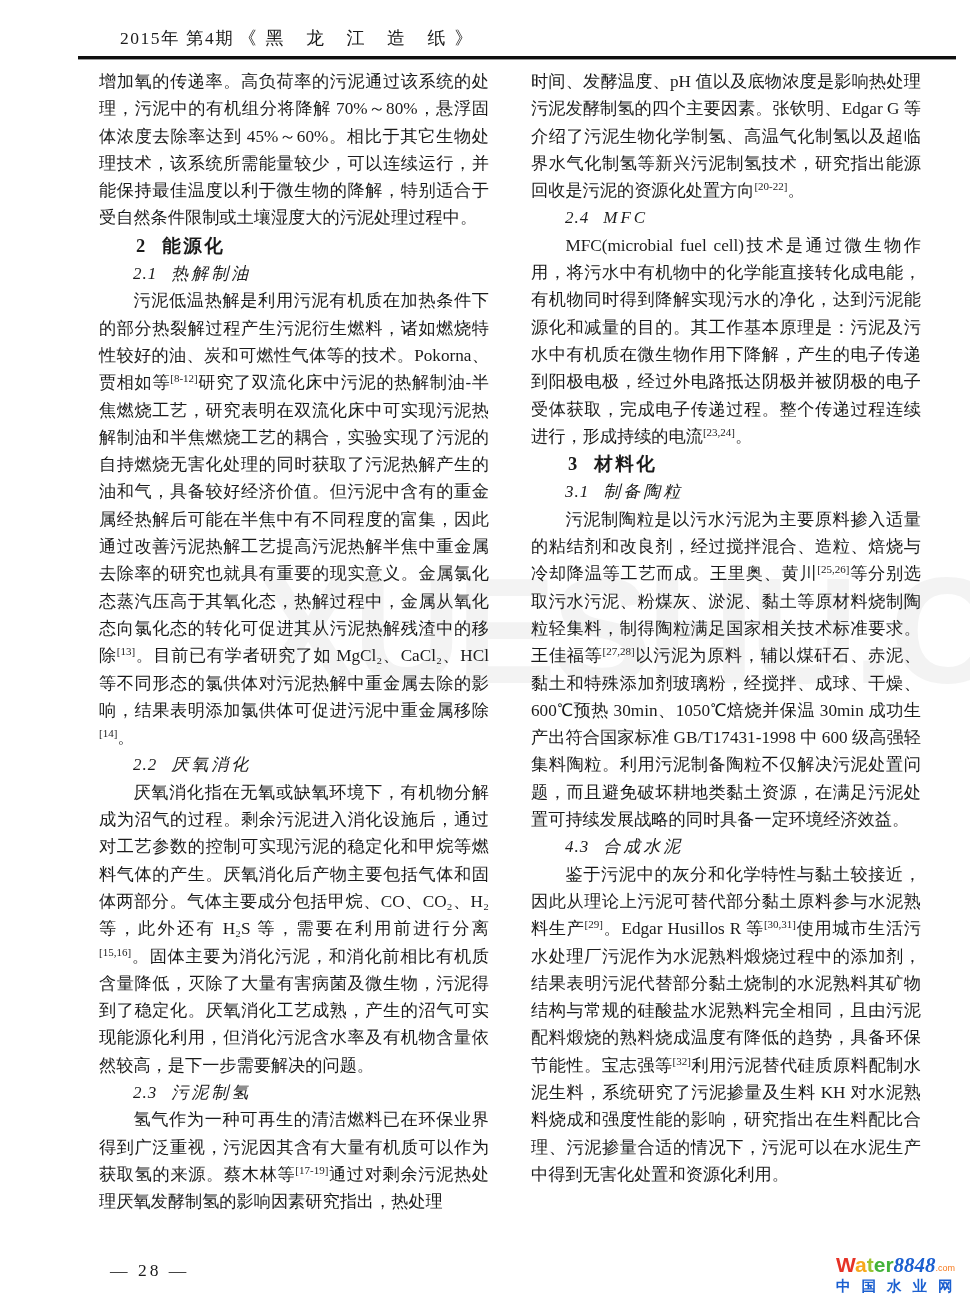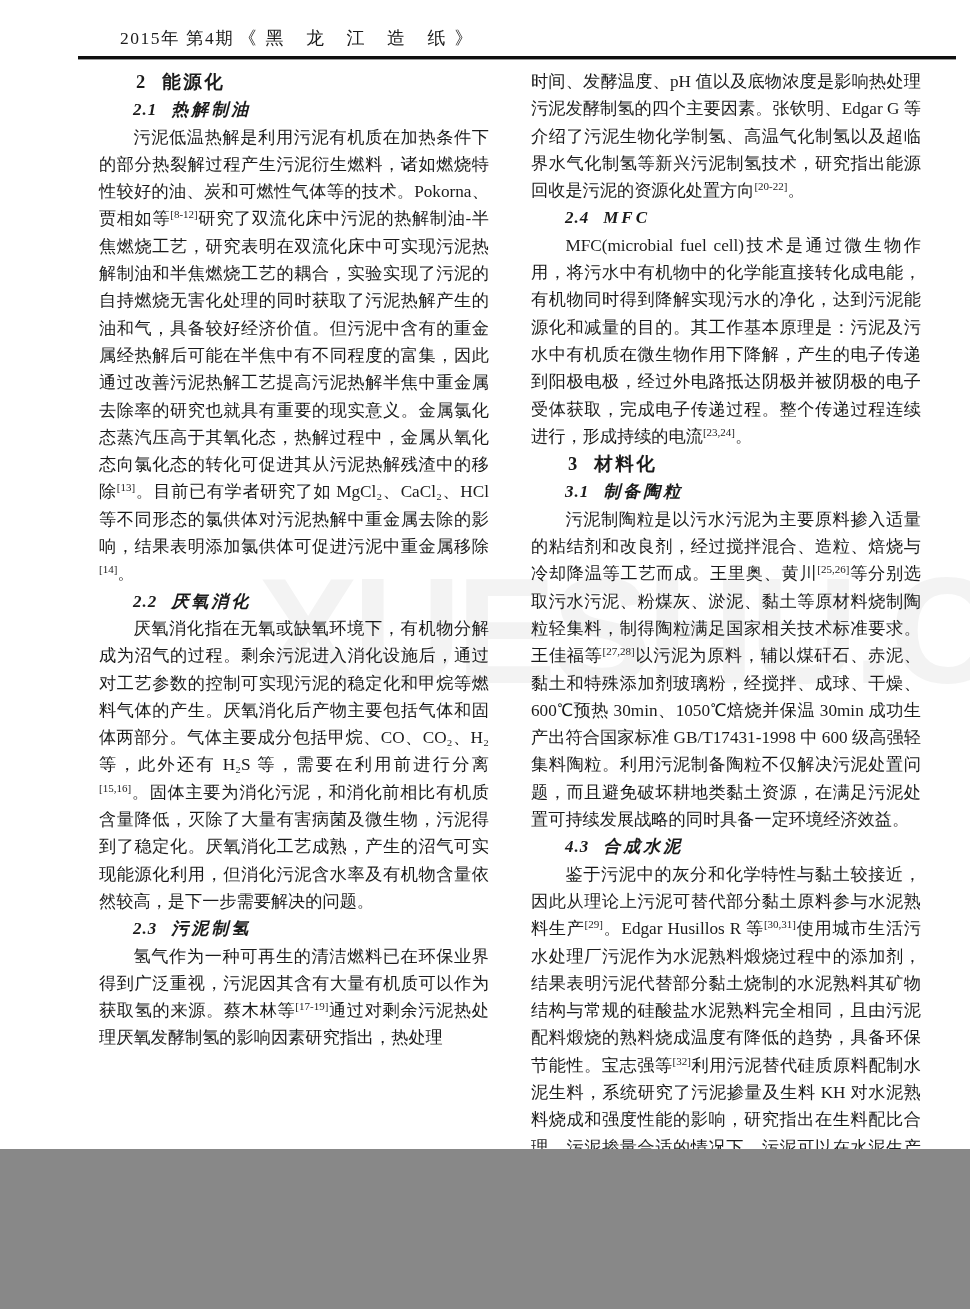--- a/index.html
+++ b/index.html
@@ -4,7 +4,7 @@
 <style>
   html,body{margin:0;padding:0;background:#888;}
   .page{
-    position:relative; width:970px; height:1149px; background:#ffffff;
+    position:relative; width:970px; height:1309px; background:#ffffff;
     font-family:"Liberation Serif", serif; color:#1b1b1b; overflow:hidden;
     margin:0 auto;
   }

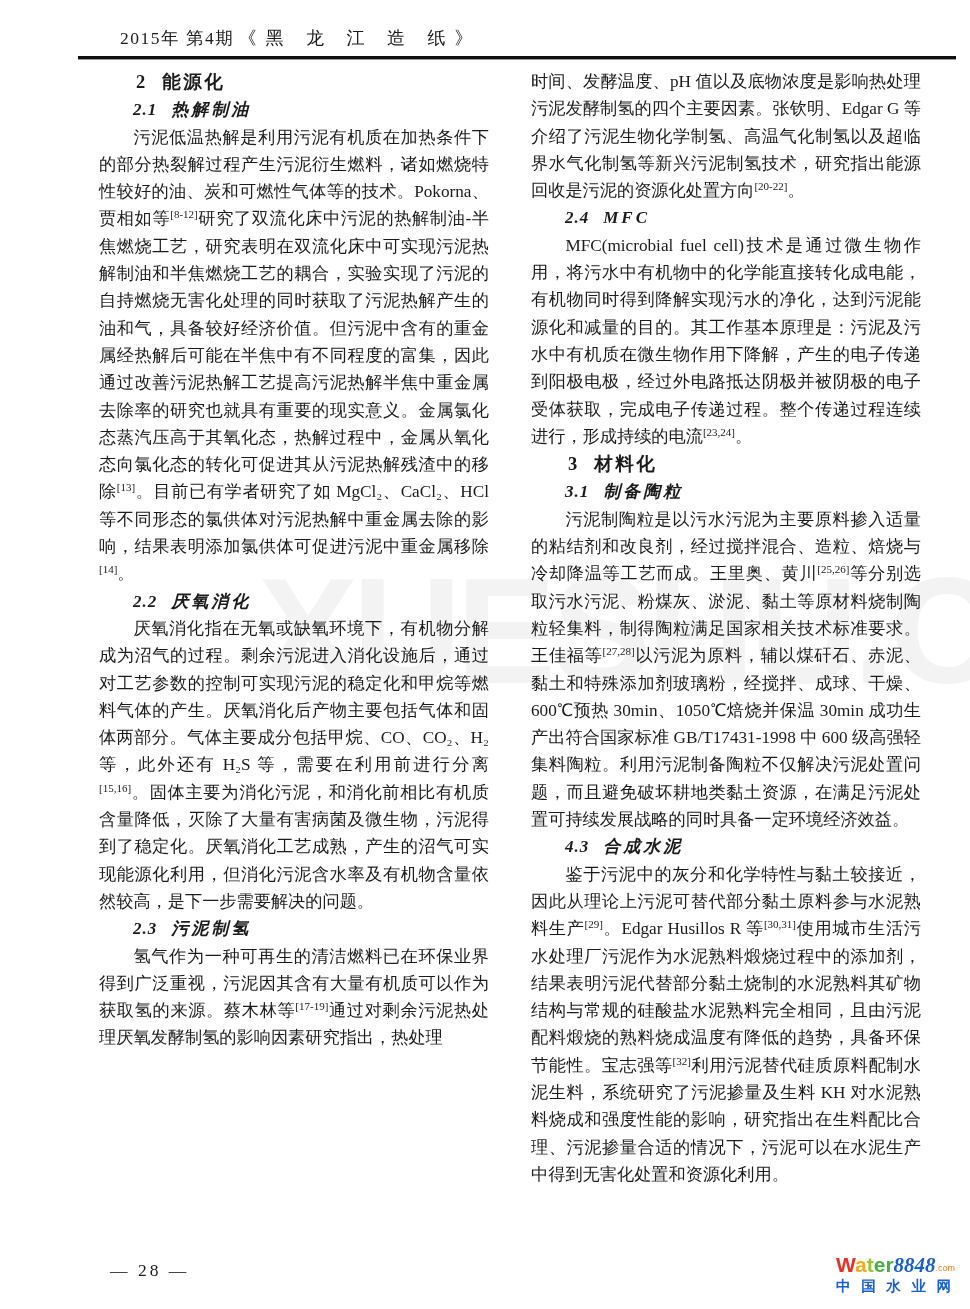--- a/index.html
+++ b/index.html
@@ -54,6 +54,7 @@
   <div class="watermark">XUESHU.COM</div>
 
   <section class="col col-left">
+    <p class="noindent"><span>增加氧的传递率。高负荷率的污泥通过该系统的处理，污泥中的有机组分将降解 70%～80%，悬浮固体浓度去除率达到 45%～60%。相比于其它生物处理技术，该系统所需能量较少，可以连续运行，并能保持最佳温度以利于微生物的降解，特别适合于受自然条件限制或土壤湿度大的污泥处理过程中。</span></p>
     <p class="h-major"><span class="h-num">2</span><span>能源化</span></p>
     <p class="h-minor"><span class="h-num">2.1</span><span>热解制油</span></p>
     <p><span>污泥低温热解是利用污泥有机质在加热条件下的部分热裂解过程产生污泥衍生燃料，诸如燃烧特性较好的油、炭和可燃性气体等的技术。Pokorna、贾相如等</span><sup>[8-12]</sup><span>研究了双流化床中污泥的热解制油-半焦燃烧工艺，研究表明在双流化床中可实现污泥热解制油和半焦燃烧工艺的耦合，实验实现了污泥的自持燃烧无害化处理的同时获取了污泥热解产生的油和气，具备较好经济价值。但污泥中含有的重金属经热解后可能在半焦中有不同程度的富集，因此通过改善污泥热解工艺提高污泥热解半焦中重金属去除率的研究也就具有重要的现实意义。金属氯化态蒸汽压高于其氧化态，热解过程中，金属从氧化态向氯化态的转化可促进其从污泥热解残渣中的移除</span><sup>[13]</sup><span>。目前已有学者研究了如 MgCl₂、CaCl₂、HCl 等不同形态的氯供体对污泥热解中重金属去除的影响，结果表明添加氯供体可促进污泥中重金属移除</span><sup>[14]</sup><span>。</span></p>

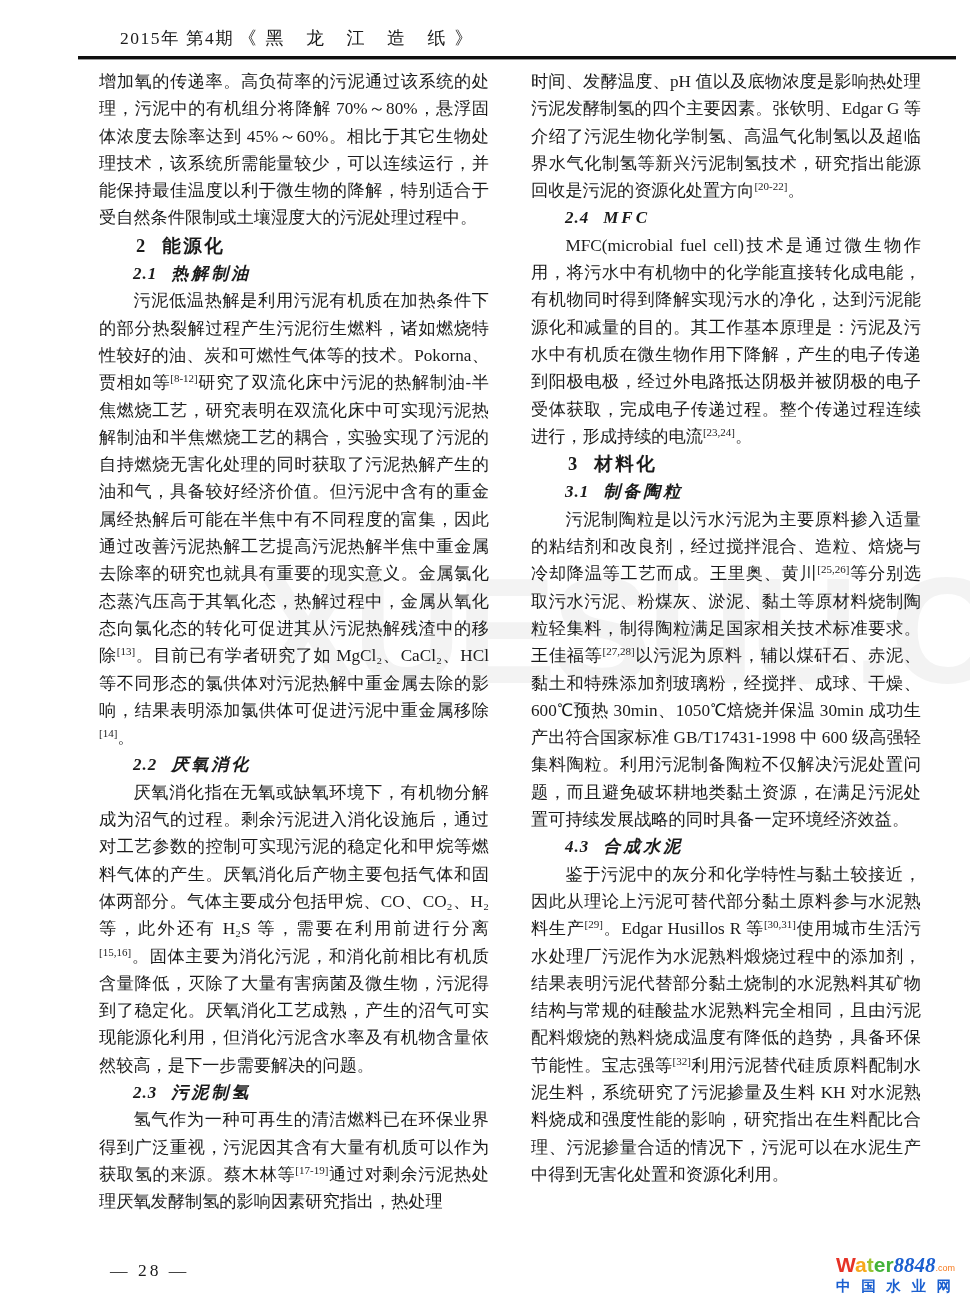--- a/index.html
+++ b/index.html
@@ -23,7 +23,7 @@
   .h-major{ margin:14px 0 18px; font-family:"Liberation Sans", sans-serif; font-weight:bold;
             font-size:18.5px; letter-spacing:2.5px; text-indent:0; }
   .h-major .h-num{ letter-spacing:0; margin-right:17px; font-family:"Liberation Serif",serif; }
-  .h-minor{ margin:6px 0 6px; font-weight:bold; font-style:italic; font-size:17px;
+  .h-minor{ margin:6px 0 6px; font-weight:normal; font-style:italic; font-size:17px;
             letter-spacing:3px; text-indent:0; }
   .h-minor .h-num{ letter-spacing:1px; margin-right:14px; }
   sup{ font-size:11px; line-height:0; vertical-align:6px; letter-spacing:0; }

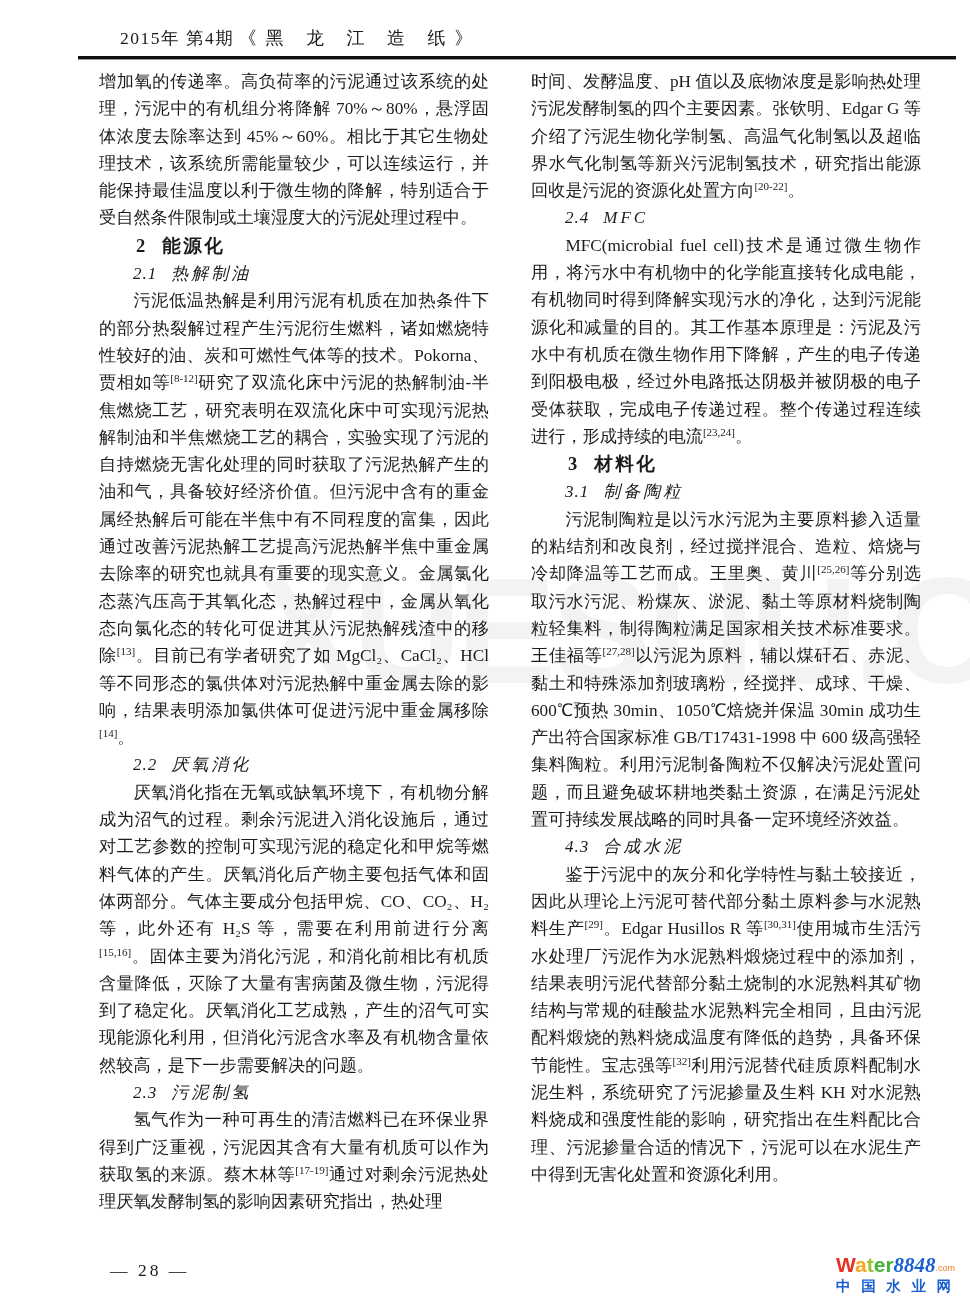--- a/index.html
+++ b/index.html
@@ -79,7 +79,7 @@
 
   <div class="logo">
     <div class="logo-line1"><span class="logo-word"><span style="color: rgb(230, 50, 38);">W</span><span style="color: rgb(247, 168, 28);">a</span><span style="color: rgb(154, 196, 49);">t</span><span style="color: rgb(67, 178, 58);">e</span><span style="color: rgb(67, 178, 58);">r</span></span><span class="logo-num" style="color: rgb(26, 95, 208);">8848</span><span class="logo-tld" style="color: rgb(246, 122, 30);">.com</span></div>
-    <div class="logo-sub" style="color: rgb(26, 95, 208); font-family: Liberation Serif, serif;">中 国 水 业 网</div>
+    <div class="logo-sub" style="color: rgb(26, 95, 208);">中 国 水 业 网</div>
   </div>
 
 </div>

